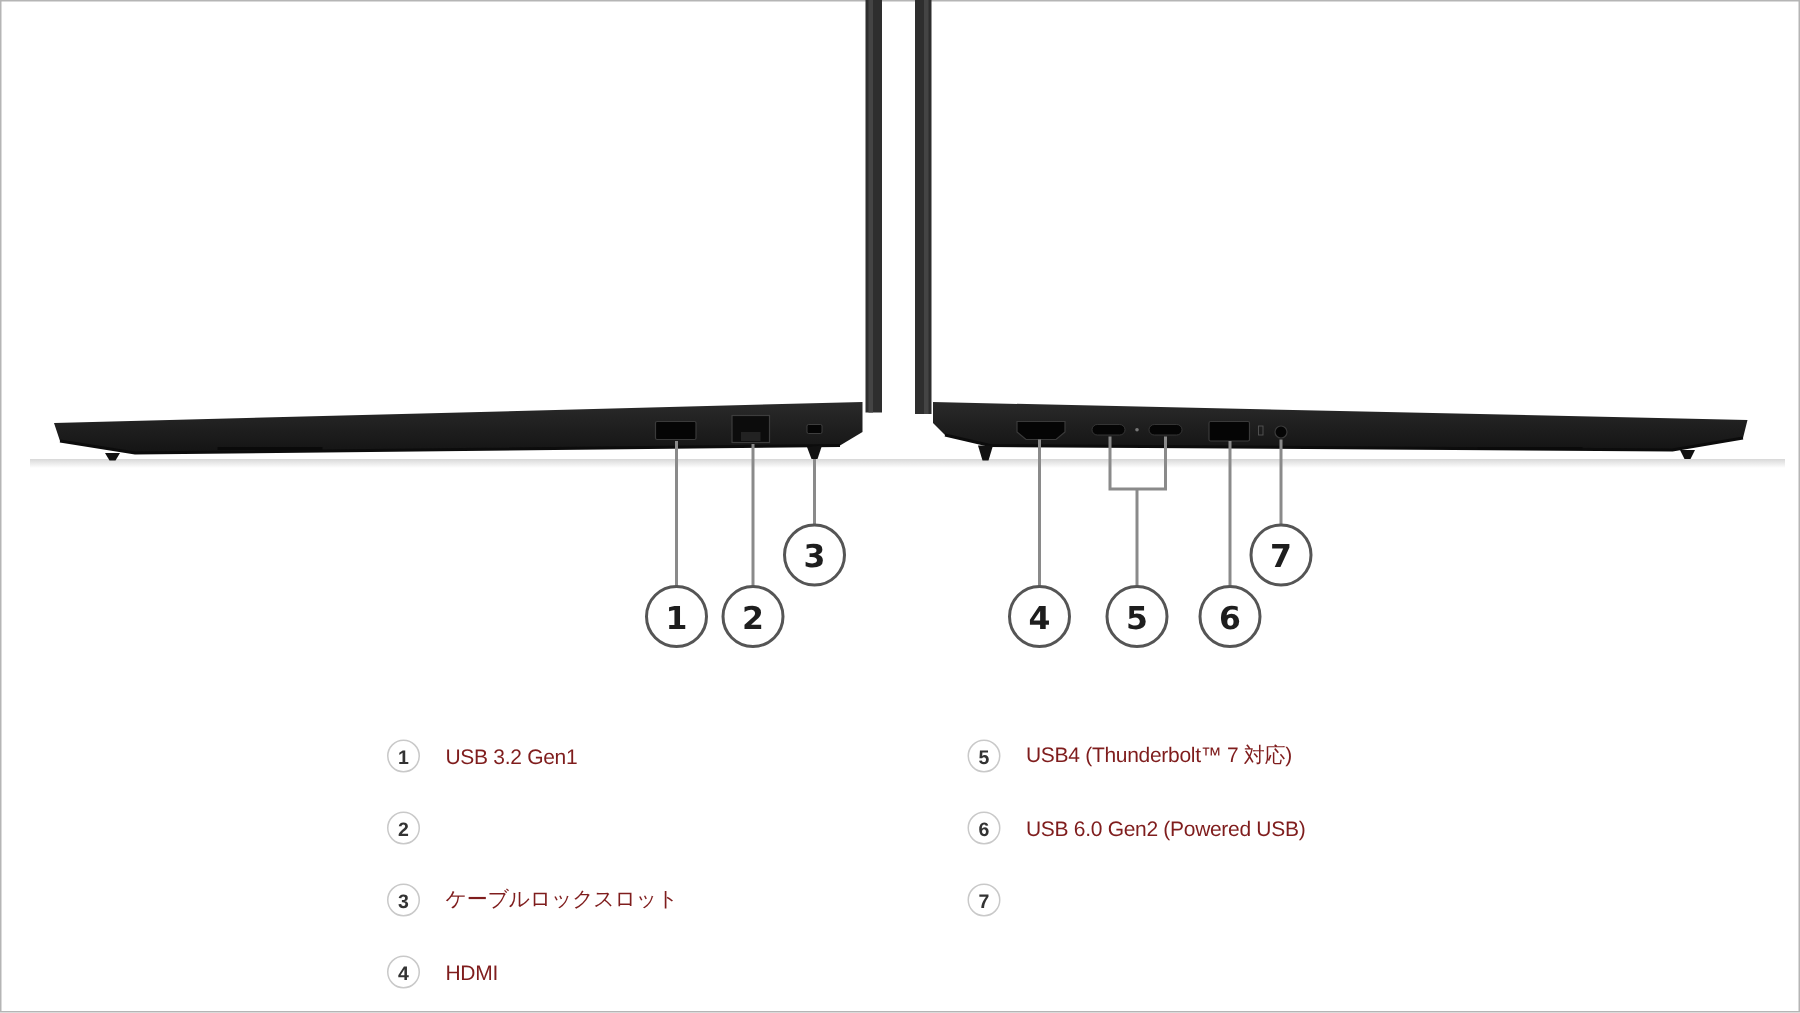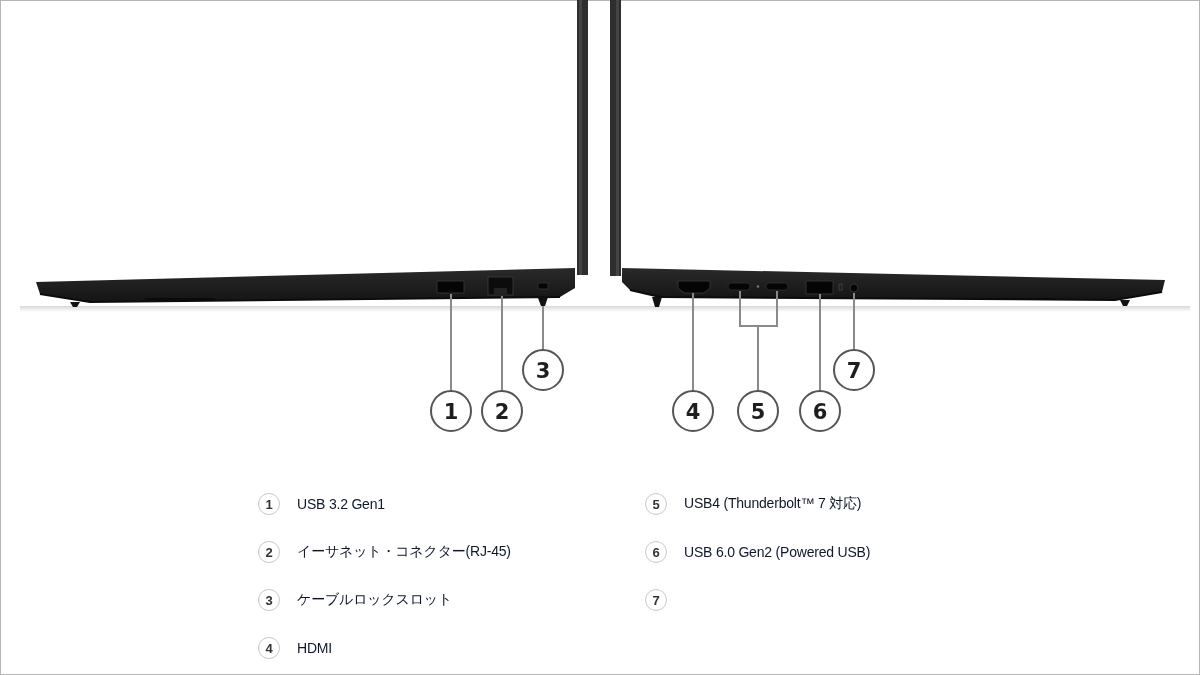--- a/index.html
+++ b/index.html
@@ -30,7 +30,7 @@
     font-size: 13px; font-weight: bold; color: #333; background: #fff;
   }
   .legend-label {
-    margin-left: 17px; font-size: 14px; color: #0f172a; white-space: nowrap;
+    margin-left: 17px; font-size: 14px; color: #7f1d1d; white-space: nowrap;
     letter-spacing: -0.2px;
   }
 </style>

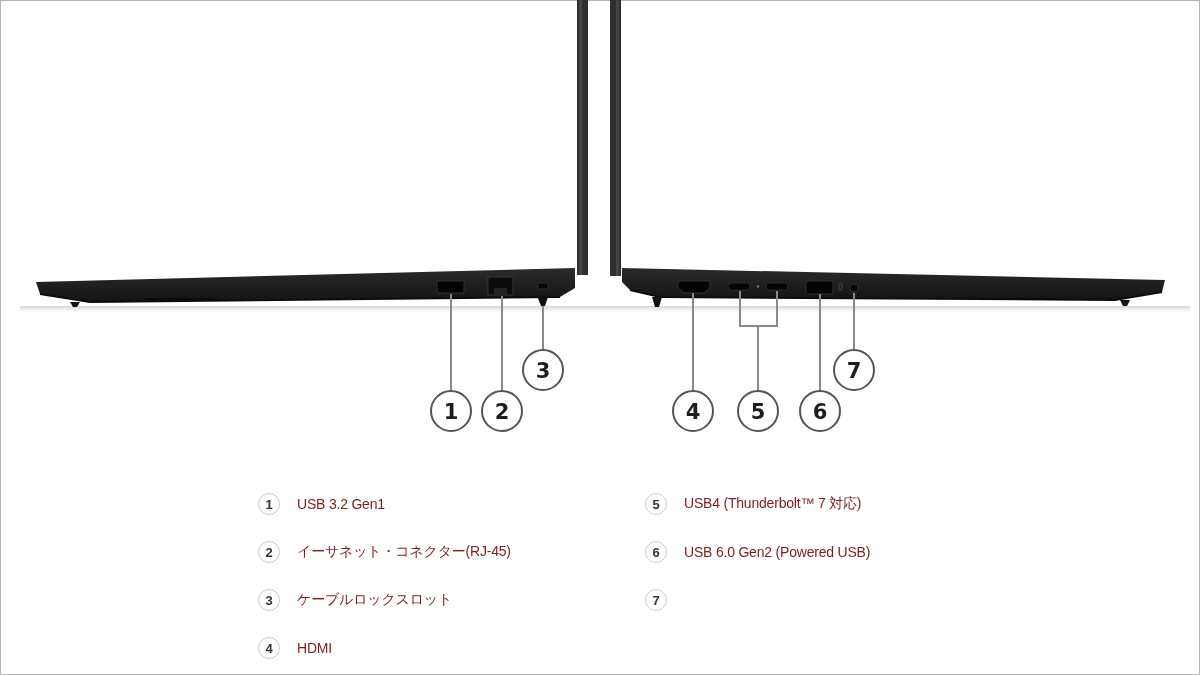--- a/index.html
+++ b/index.html
@@ -138,7 +138,6 @@
   </div>
   <div class="legend-item" style="left:258px; top:539px;">
     <span class="legend-num">2</span>
-    <span class="legend-label">イーサネット・コネクター(RJ-45)</span>
   </div>
   <div class="legend-item" style="left:258px; top:587px;">
     <span class="legend-num">3</span>

